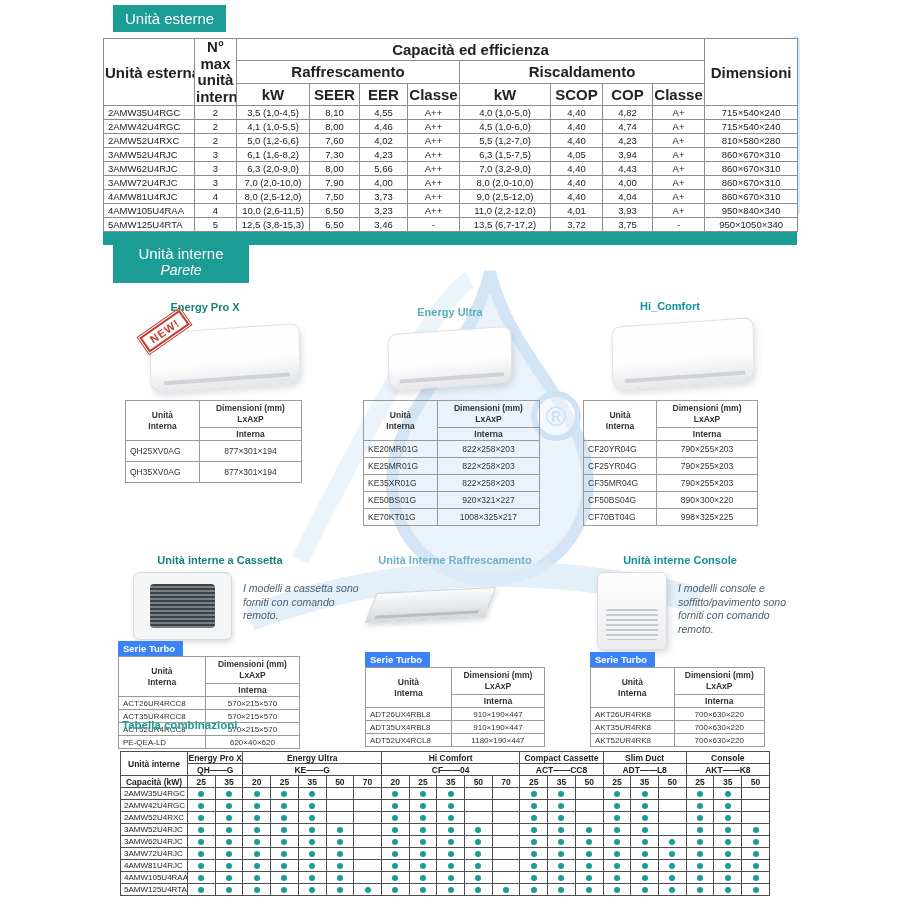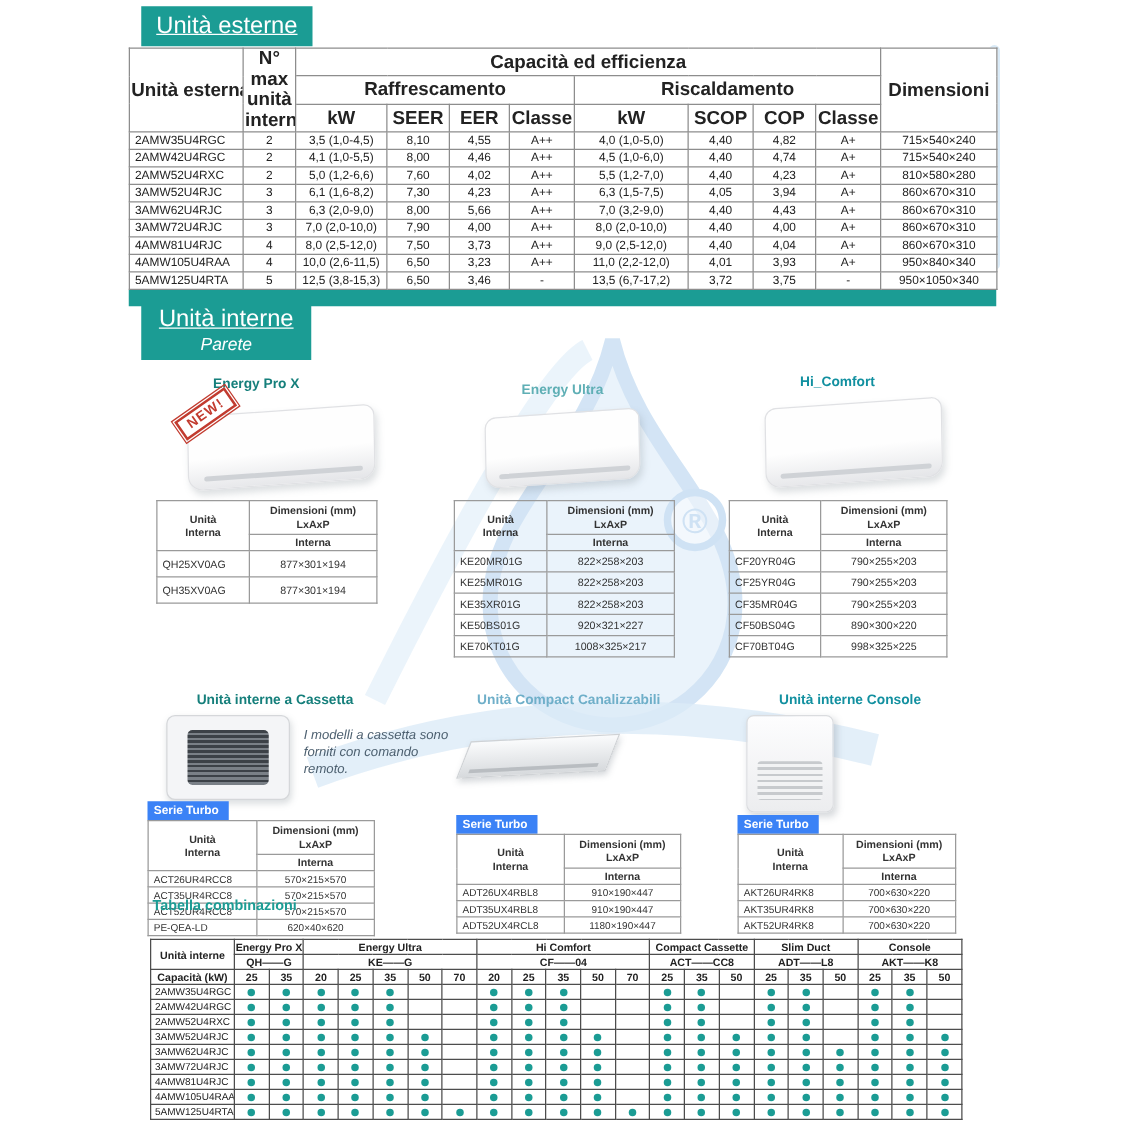--- a/index.html
+++ b/index.html
@@ -11,7 +11,7 @@
   
   .badge{position:absolute;z-index:1;background:#1B9C94;color:#fff;text-align:center;
          padding:5px 12px;line-height:1.15;}
-  .badge .t1{font-size:19px;text-decoration:underline;}
+  .badge .t1{font-size:15px;}
   .badge .t2{font-size:14px;font-style:italic;}
 
   

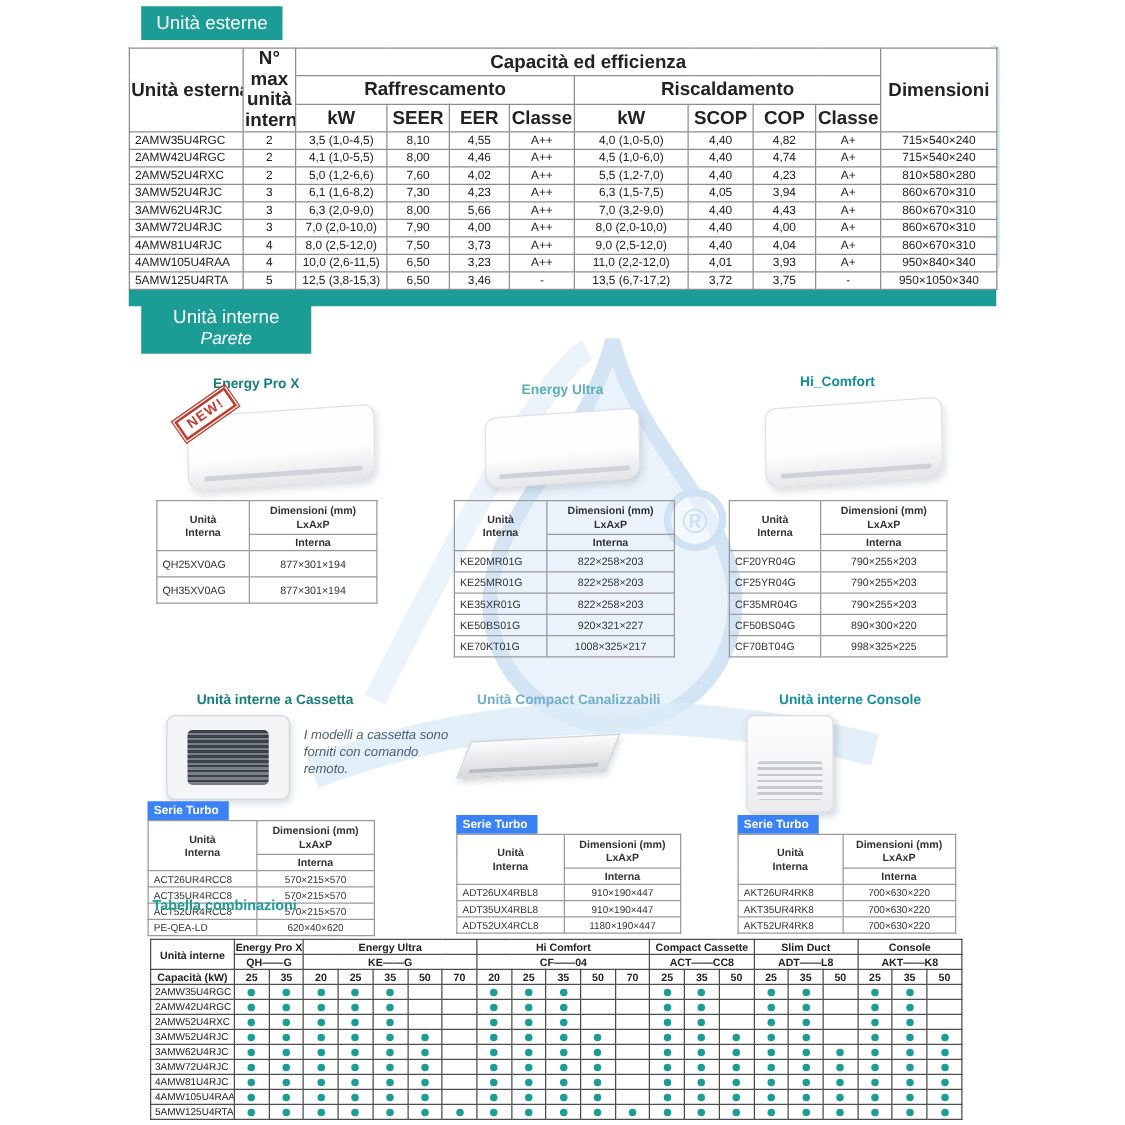--- a/index.html
+++ b/index.html
@@ -384,7 +384,7 @@
   </div>
 
   <div class="sec-title c-dark" style="left:130px;top:554px;width:180px;">Unità interne a Cassetta</div>
-  <div class="sec-title c-lite" style="left:360px;top:554px;width:190px;">Unità Compact Canalizzabili</div>
+  <div class="sec-title c-lite" style="left:360px;top:554px;width:190px;">Unità Interne Raffrescamento</div>
   <div class="sec-title c-teal2" style="left:590px;top:554px;width:180px;">Unità interne Console</div>
 
   <div class="cassette" style="left:133px;top:572px;width:97px;height:66px;">

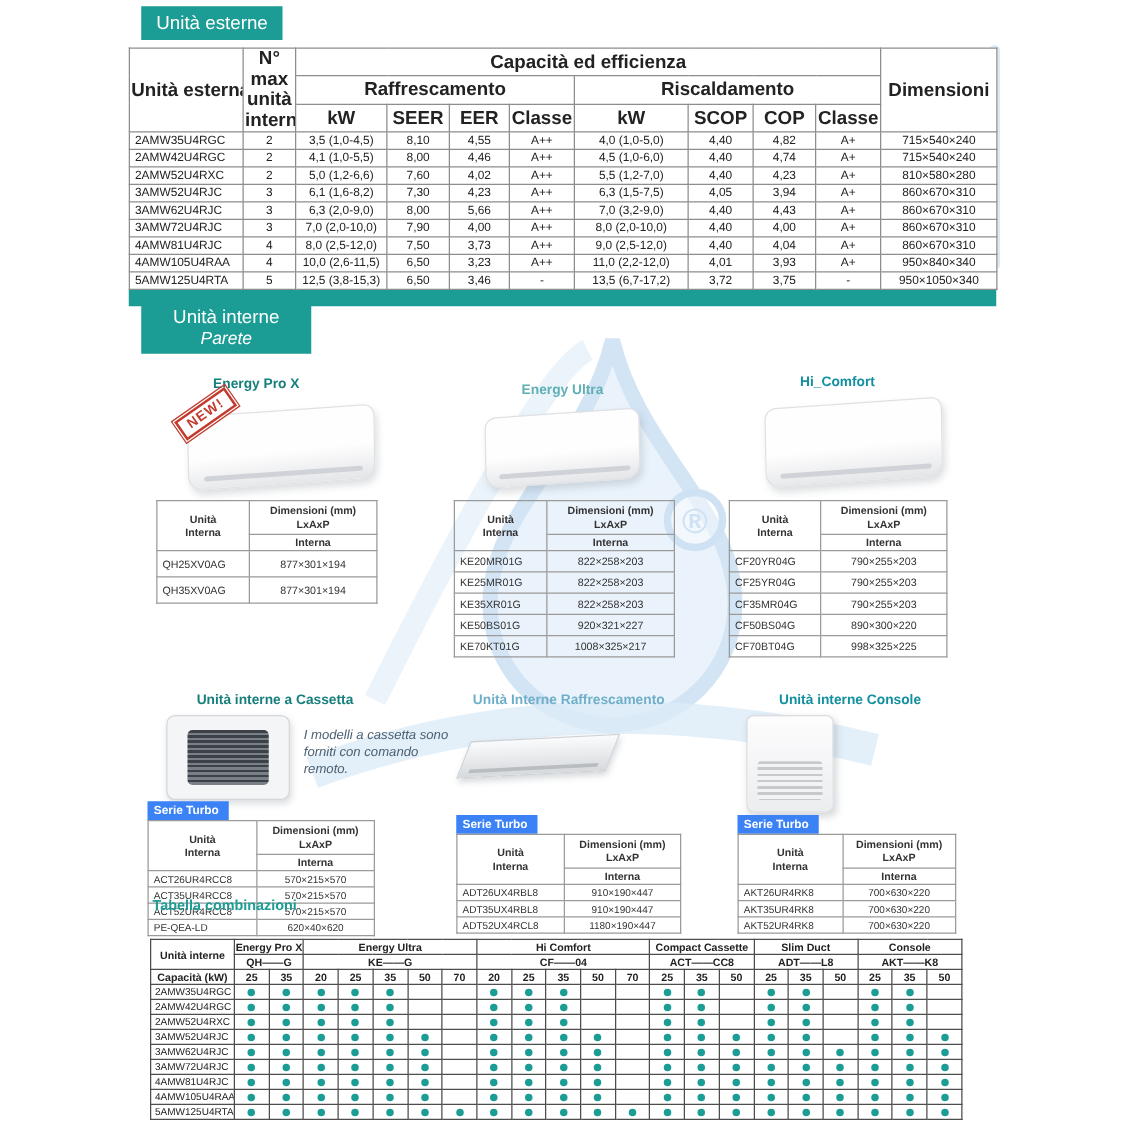--- a/index.html
+++ b/index.html
@@ -394,6 +394,7 @@
   <div class="console" style="left:597px;top:572px;width:68px;height:76px;"></div>
 
   <div class="desc" style="left:243px;top:582px;width:120px;">I modelli a cassetta sono forniti con comando remoto.</div>
+  <div class="desc" style="left:678px;top:582px;width:115px;">I modelli console e soffitto/pavimento sono forniti con comando remoto.</div>
 
   <div class="serie-bar" style="left:118px;top:641px;">Serie Turbo</div>
   <div class="serie-bar" style="left:365px;top:652px;">Serie Turbo</div>

